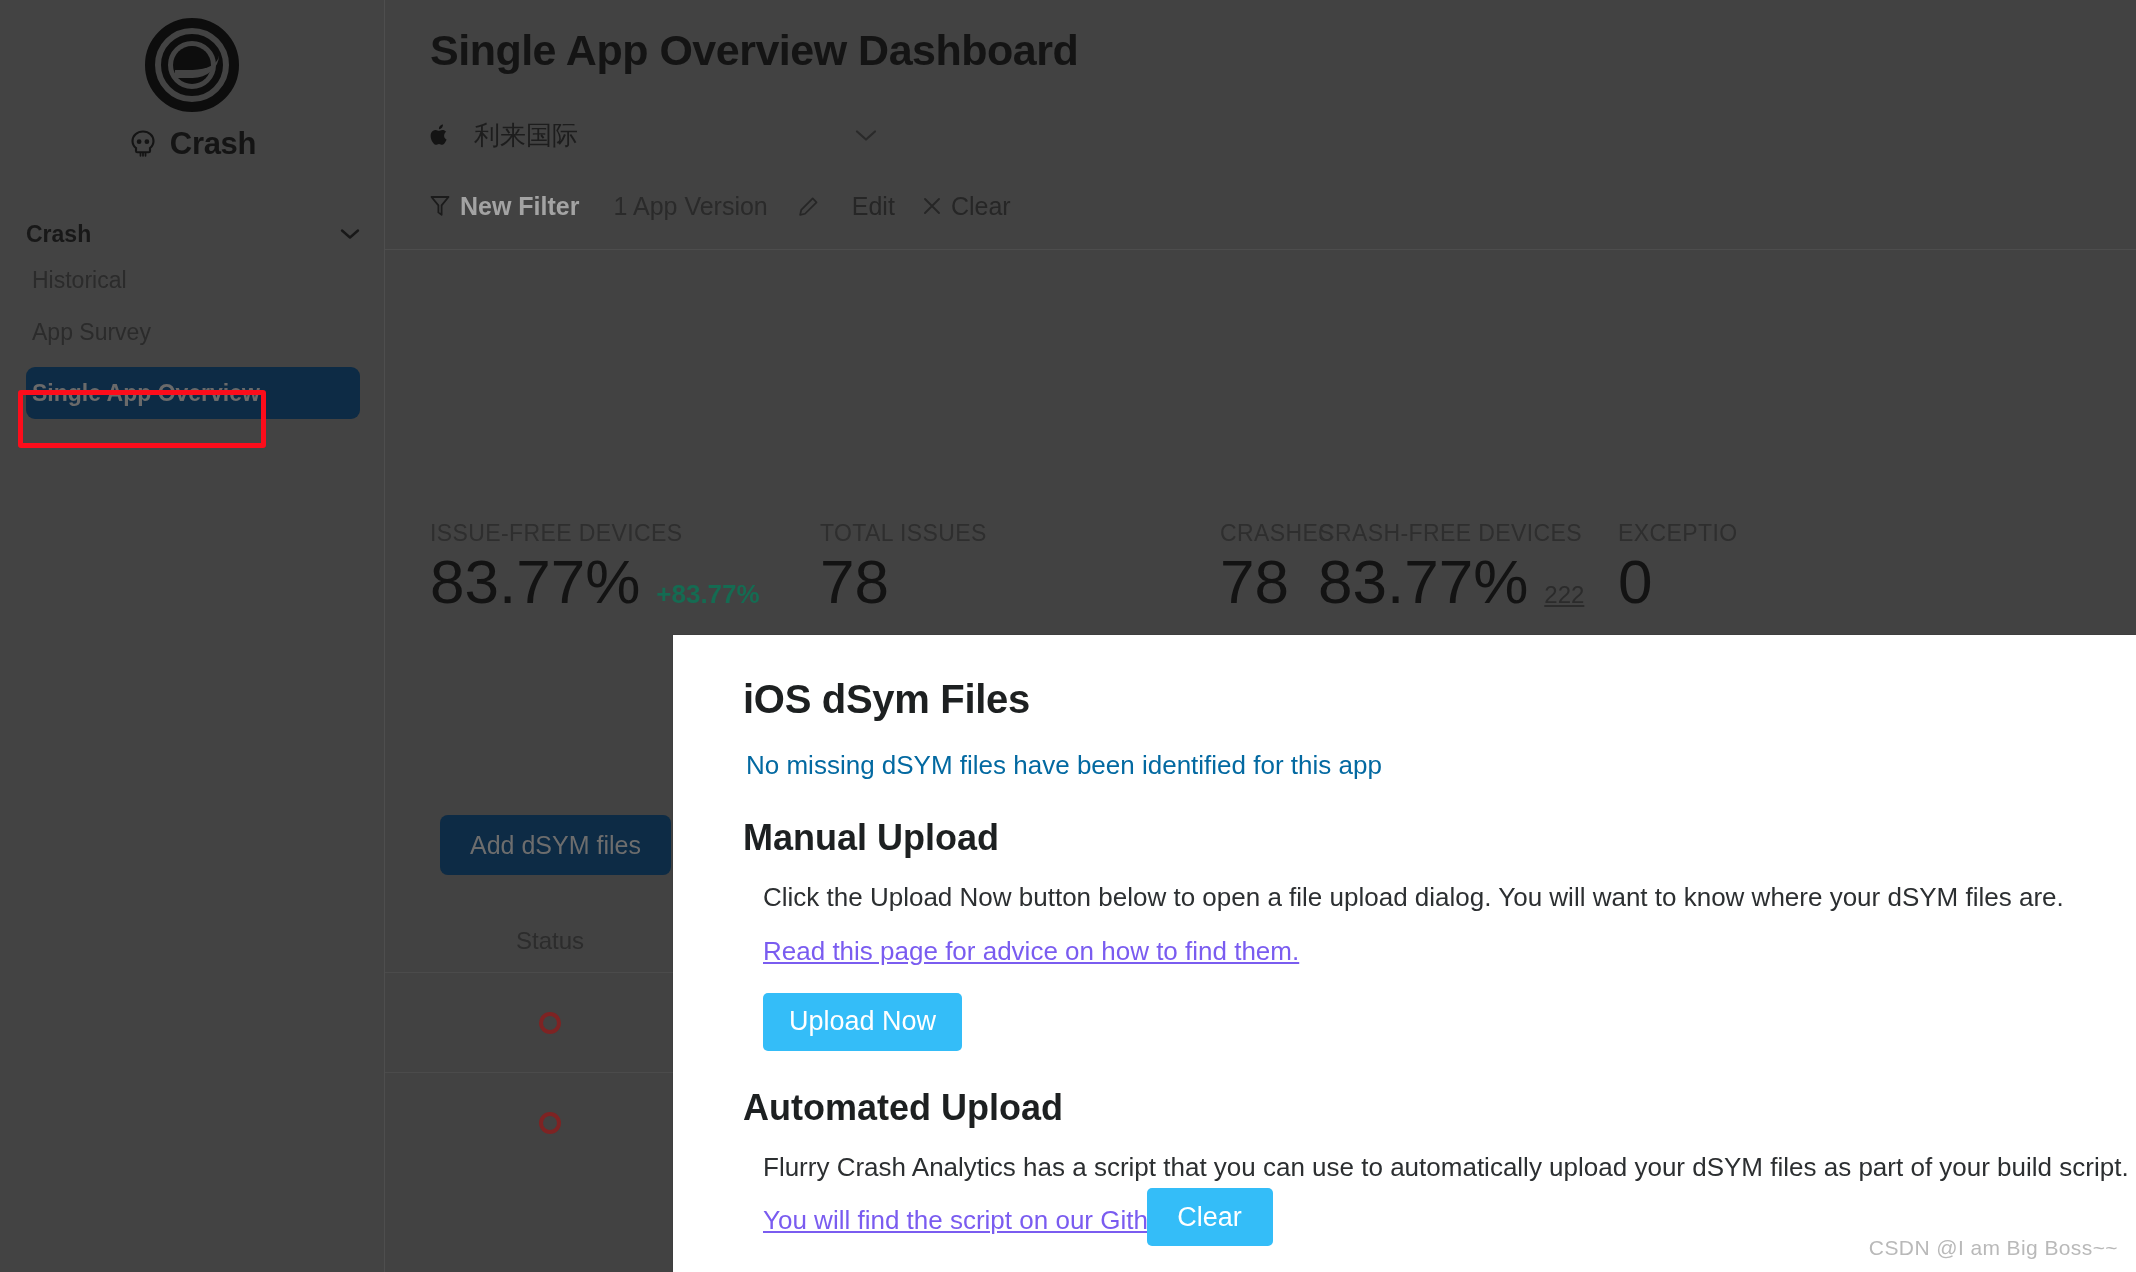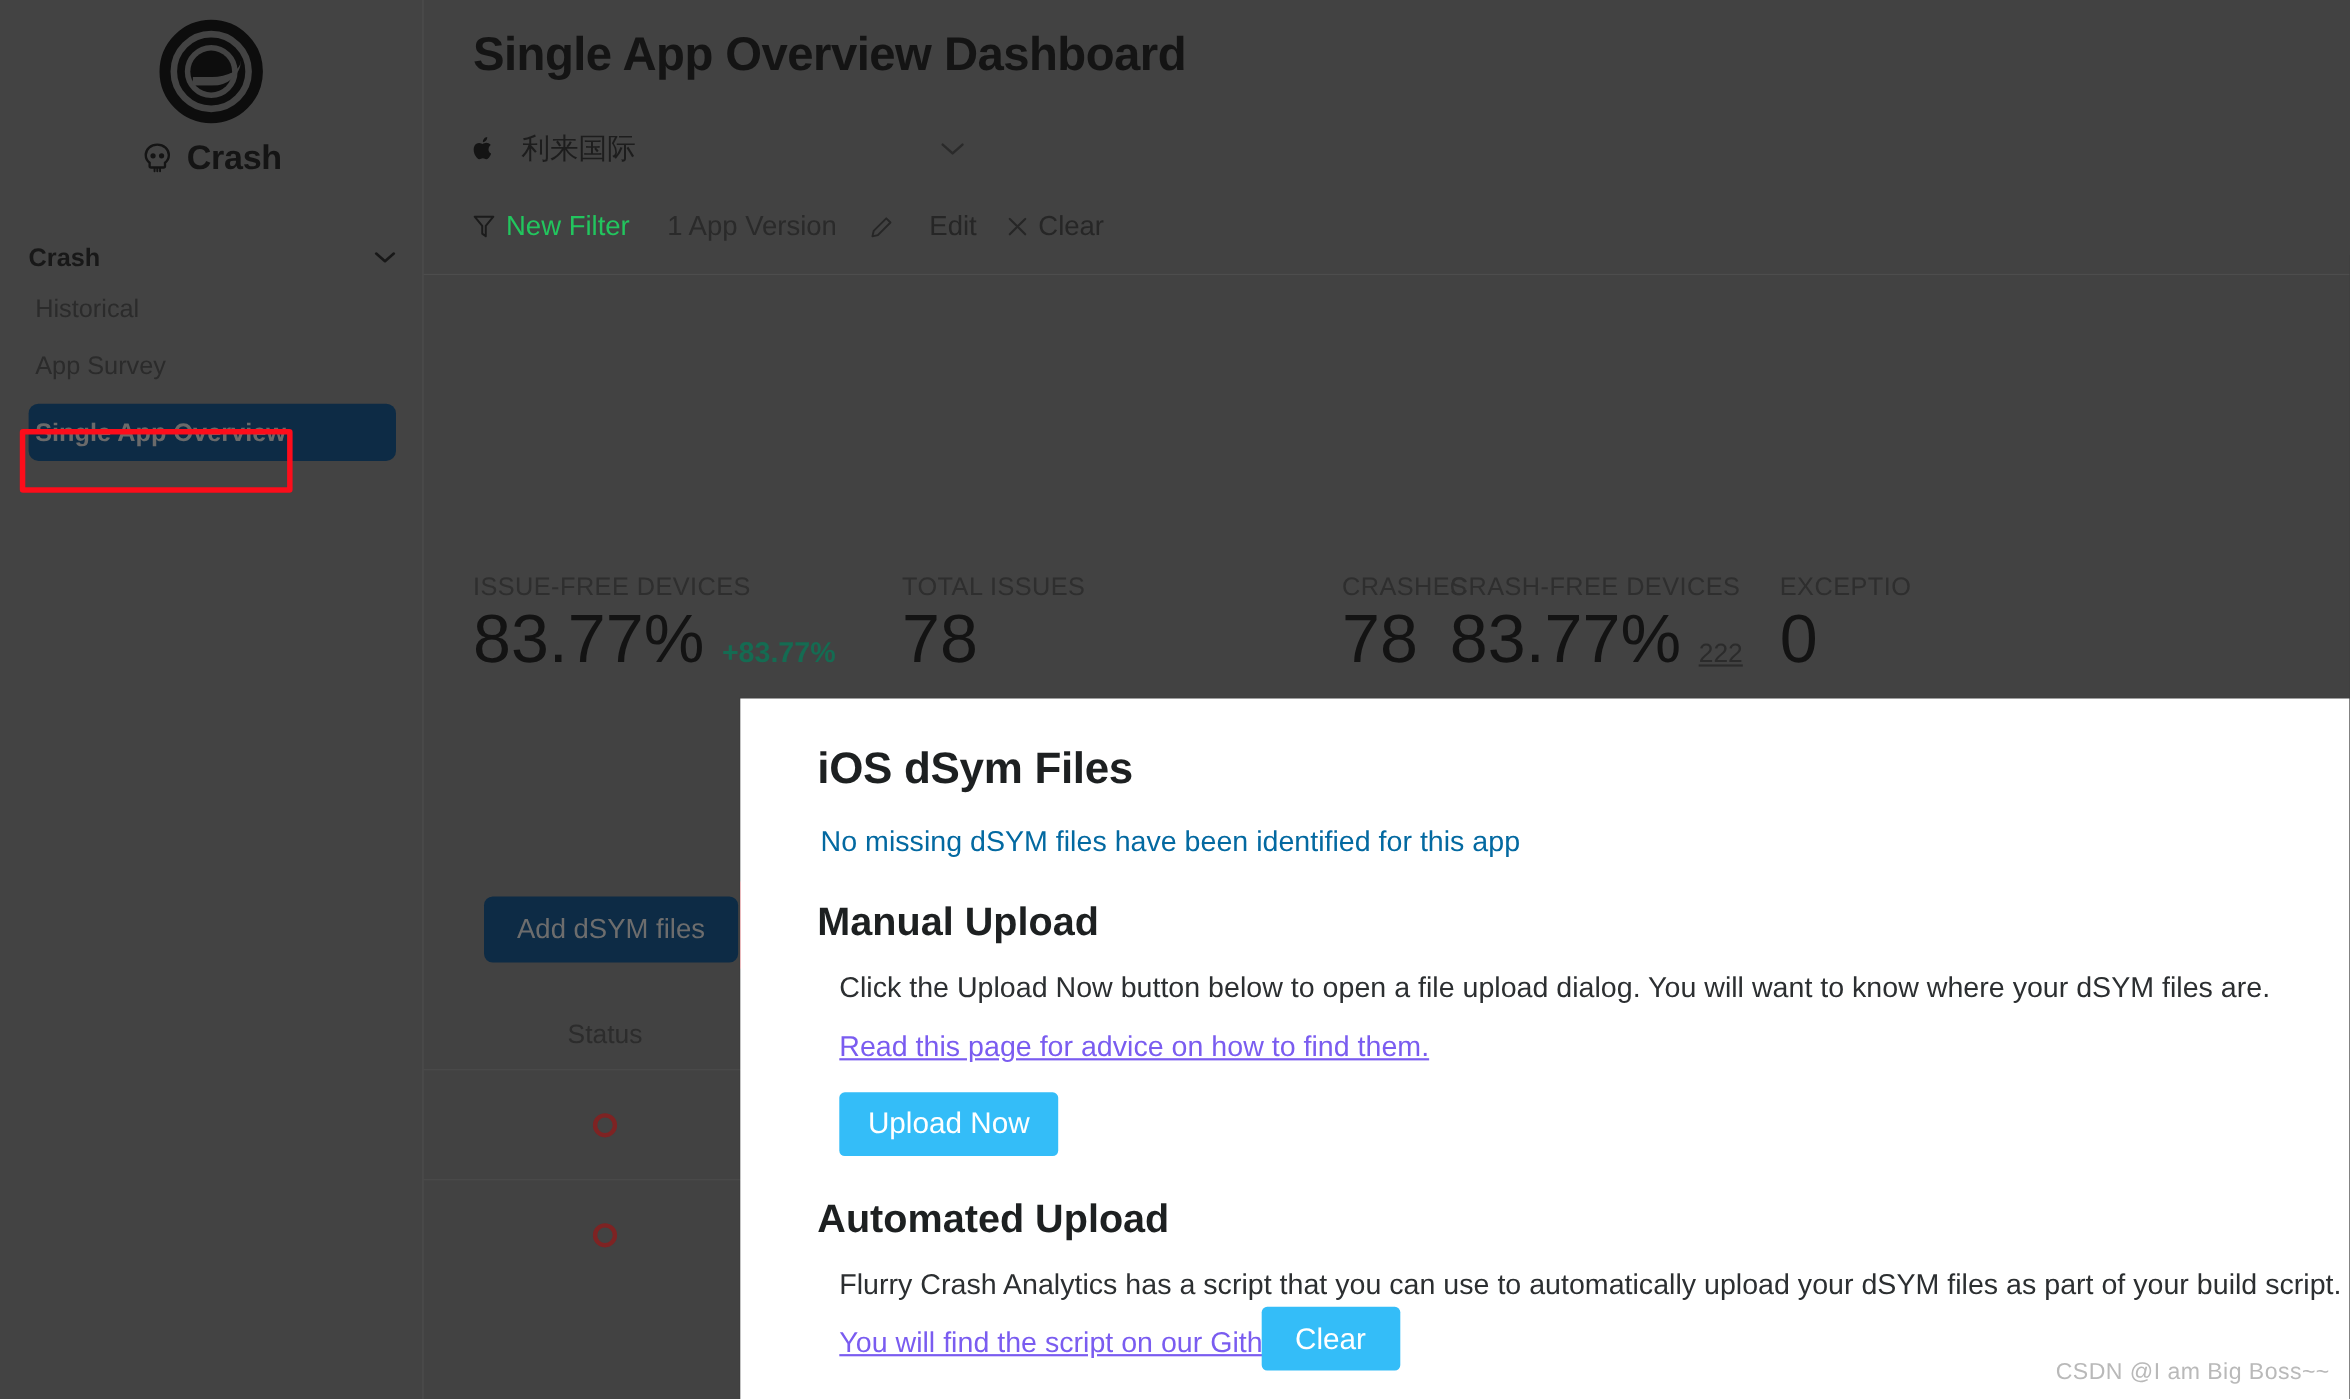--- a/index.html
+++ b/index.html
@@ -132,7 +132,7 @@
   }
   .filter-chunk { display: flex; align-items: center; gap: 10px; }
   .funnel-icon { width: 20px; height: 22px; display:block; }
-  #new-filter-label { font-size: 25px; font-weight: normal; color: #22c55e; }
+  #new-filter-label { font-size: 25px; font-weight: bold; color: #a3a3a3; }
   #app-version-label { font-size: 25px; color: #2a2a2a; margin-left: 34px; }
   .pencil-icon { width: 21px; height: 21px; display:block; }
   #edit-label, #clear-label { font-size: 25px; color: #262626; }

